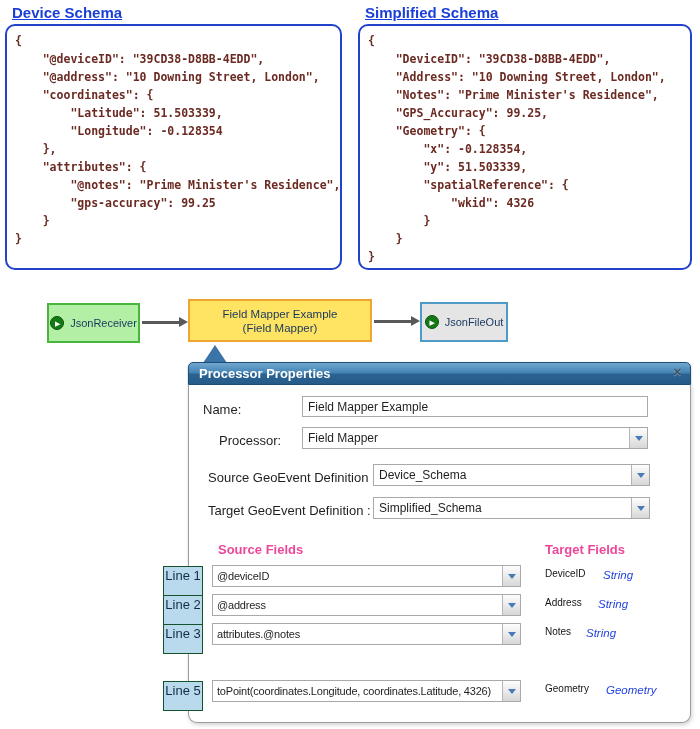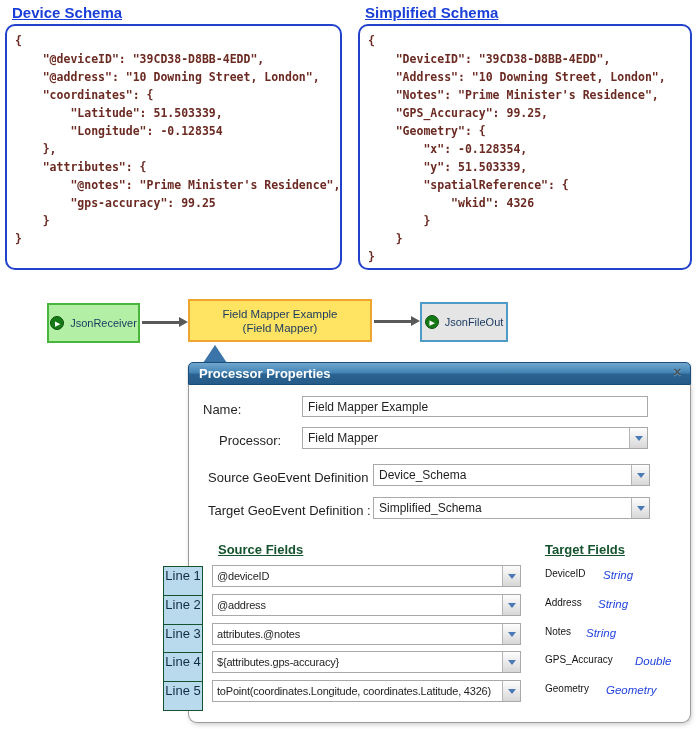--- a/index.html
+++ b/index.html
@@ -92,7 +92,7 @@
     border-top:5px solid #4a7ab5;
   }
 
-  .section-header{ position:absolute; font-size:13px; font-weight:bold; color:#14532d;text-decoration:underline; }
+  .section-header{ position:absolute; font-size:13px; font-weight:bold; color:#ec4899; }
 
   .map-row{ position:absolute; left:0; height:21px; width:100%; }
   .line-badge{

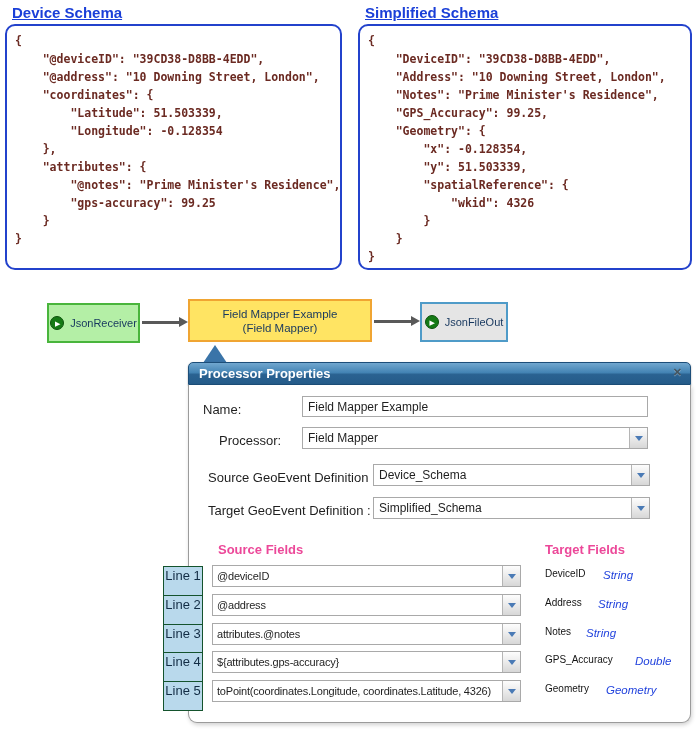--- a/index.html
+++ b/index.html
@@ -238,17 +238,6 @@
     <div class="tgt-type" style="left:398px;">String</div>
   </div>
 
-  <div class="map-row" style="top:290px;">
-    <div class="line-badge">Line 4</div>
-    <div class="combo src-combo">
-      <input value="${attributes.gps-accuracy}" style="">
-      <div class="combo-btn">
-          <i></i>
-        </div>
-    </div>
-    <div class="tgt-name">GPS_Accuracy</div>
-    <div class="tgt-type" style="left:447px;">Double</div>
-  </div>
 
   <div class="map-row" style="top:319px;">
     <div class="line-badge">Line 5</div>

